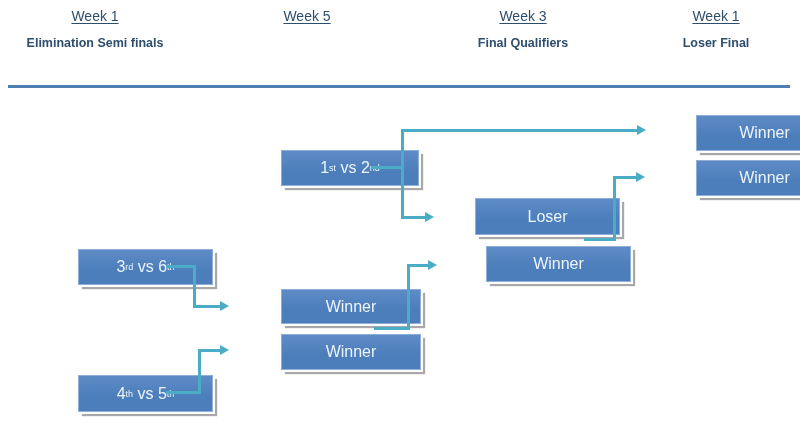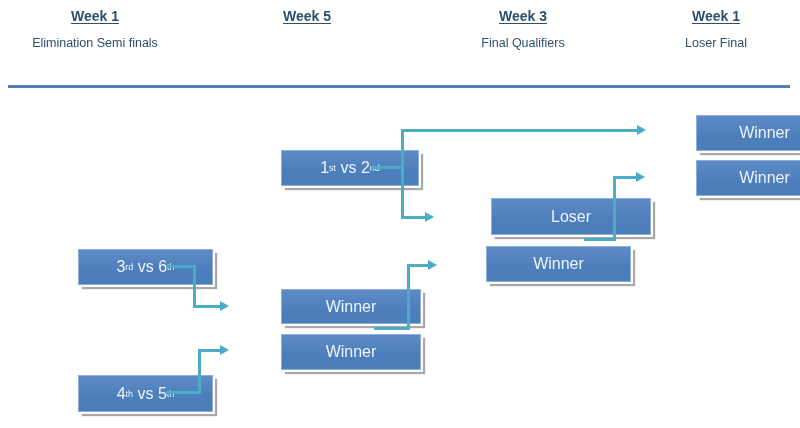--- a/index.html
+++ b/index.html
@@ -10,7 +10,7 @@
   
   .hcol{position:absolute;top:8px;text-align:center;color:var(--heading-text,#2E4E6E);}
   .hcol .t{
-    font-size:14px;font-weight:bold;text-decoration:underline;
+    font-size:14px;font-weight:normal;text-decoration:underline;
     text-underline-offset:2px;margin-bottom:11px;
   }
   .hcol .s{font-size:12.5px;font-weight:normal;line-height:17px;}

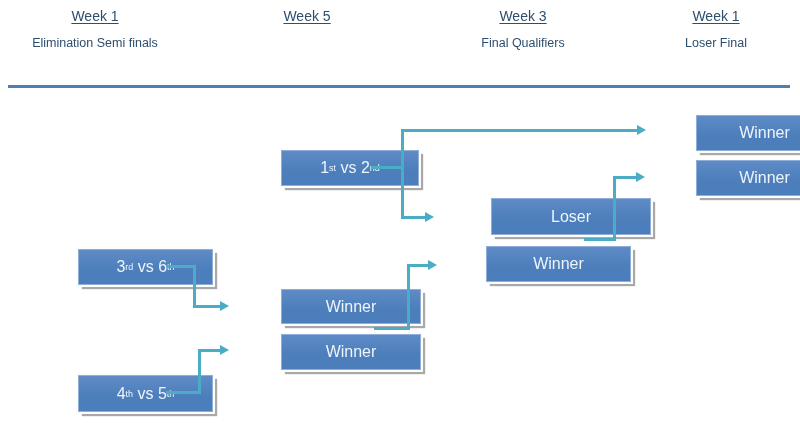--- a/index.html
+++ b/index.html
@@ -13,7 +13,7 @@
     font-size:14px;font-weight:normal;text-decoration:underline;
     text-underline-offset:2px;margin-bottom:11px;
   }
-  .hcol .s{font-size:12.5px;font-weight:normal;line-height:17px;}
+  .hcol .s{font-size:12.5px;font-weight:bold;line-height:17px;}
   
   .divider{position:absolute;left:8px;top:85px;width:782px;height:3px;
     background:var(--divider,#4F7FB2);}

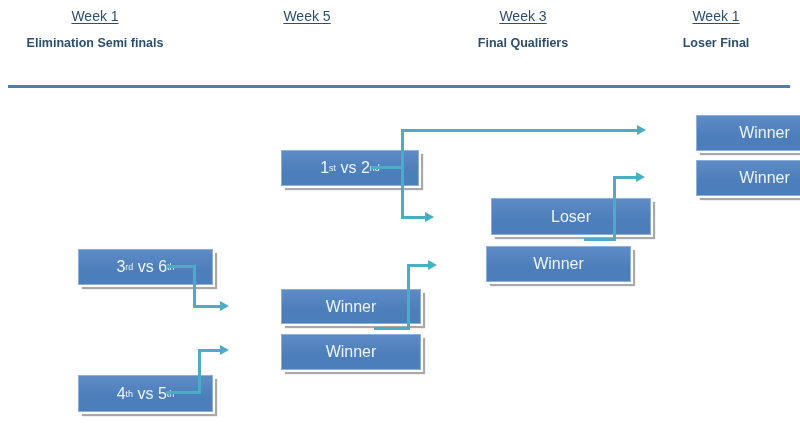--- a/index.html
+++ b/index.html
@@ -73,7 +73,7 @@
 
   <div class="box" style="left:233px;top:289px;width:140px;height:35px;">Winner</div>
   <div class="box" style="left:233px;top:334px;width:140px;height:36px;">Winner</div>
-  <div class="box" style="left:443px;top:198px;width:160px;height:37px;text-align:right;">Loser</div>
+  <div class="box" style="left:427px;top:198px;width:145px;height:37px;text-align:right;">Loser</div>
   <div class="box" style="left:438px;top:246px;width:145px;height:36px;">Winner</div>
   <div class="box" style="left:648px;top:115px;width:137px;height:36px;">Winner</div>
   <div class="box" style="left:648px;top:160px;width:137px;height:36px;">Winner</div>

